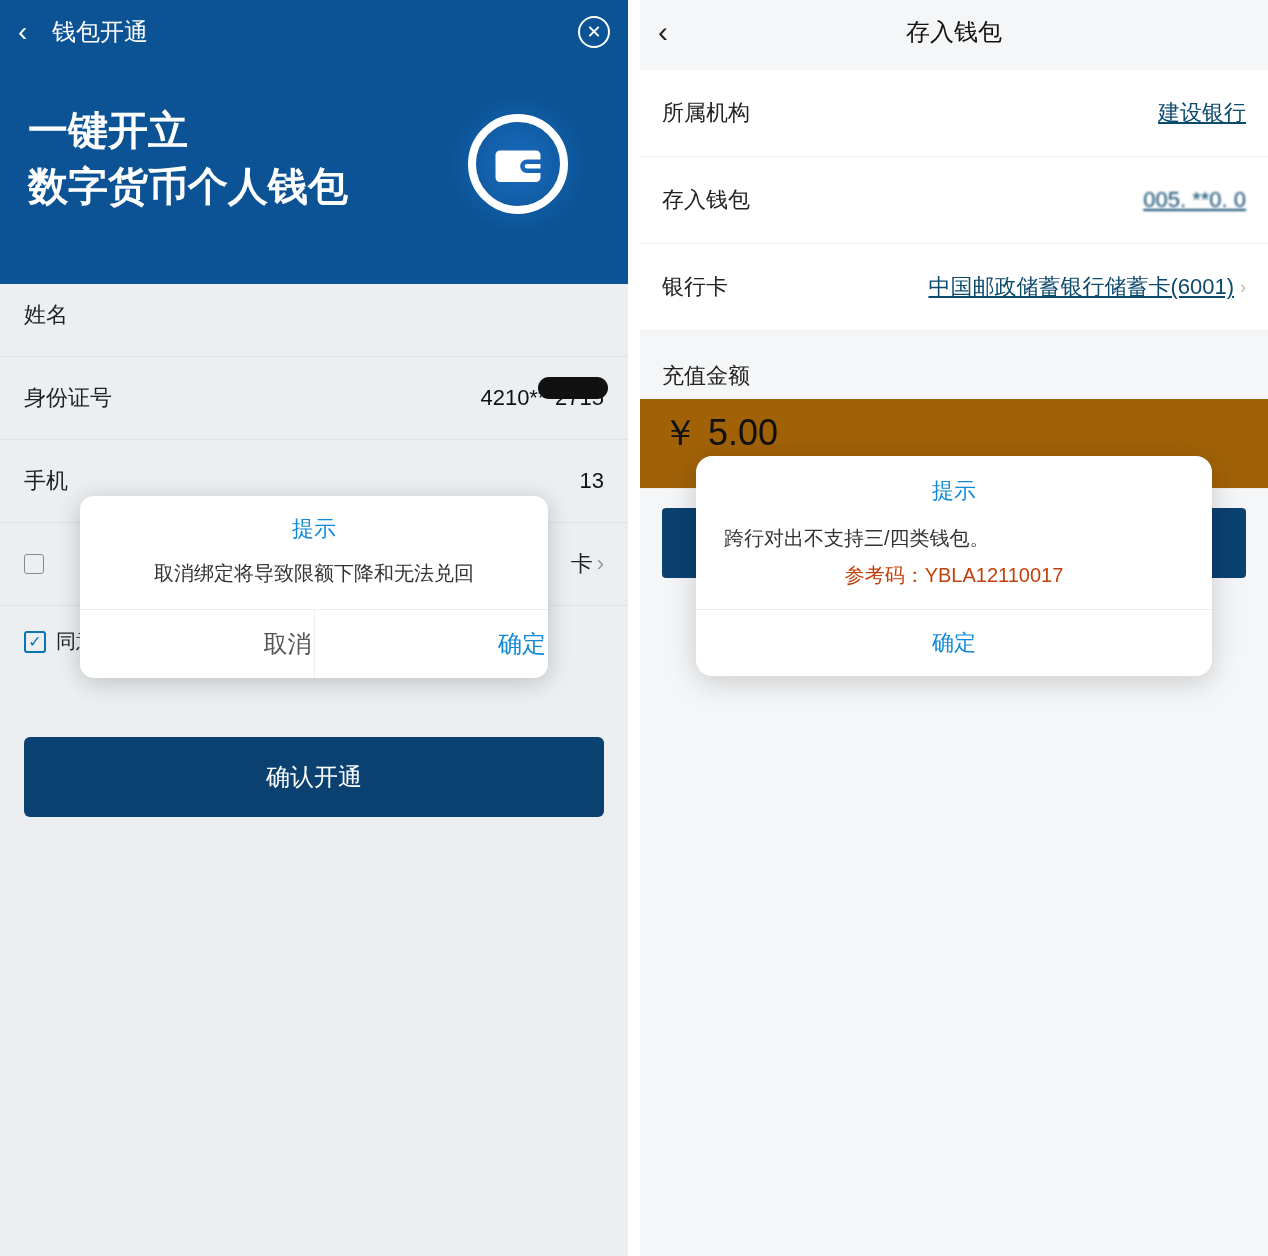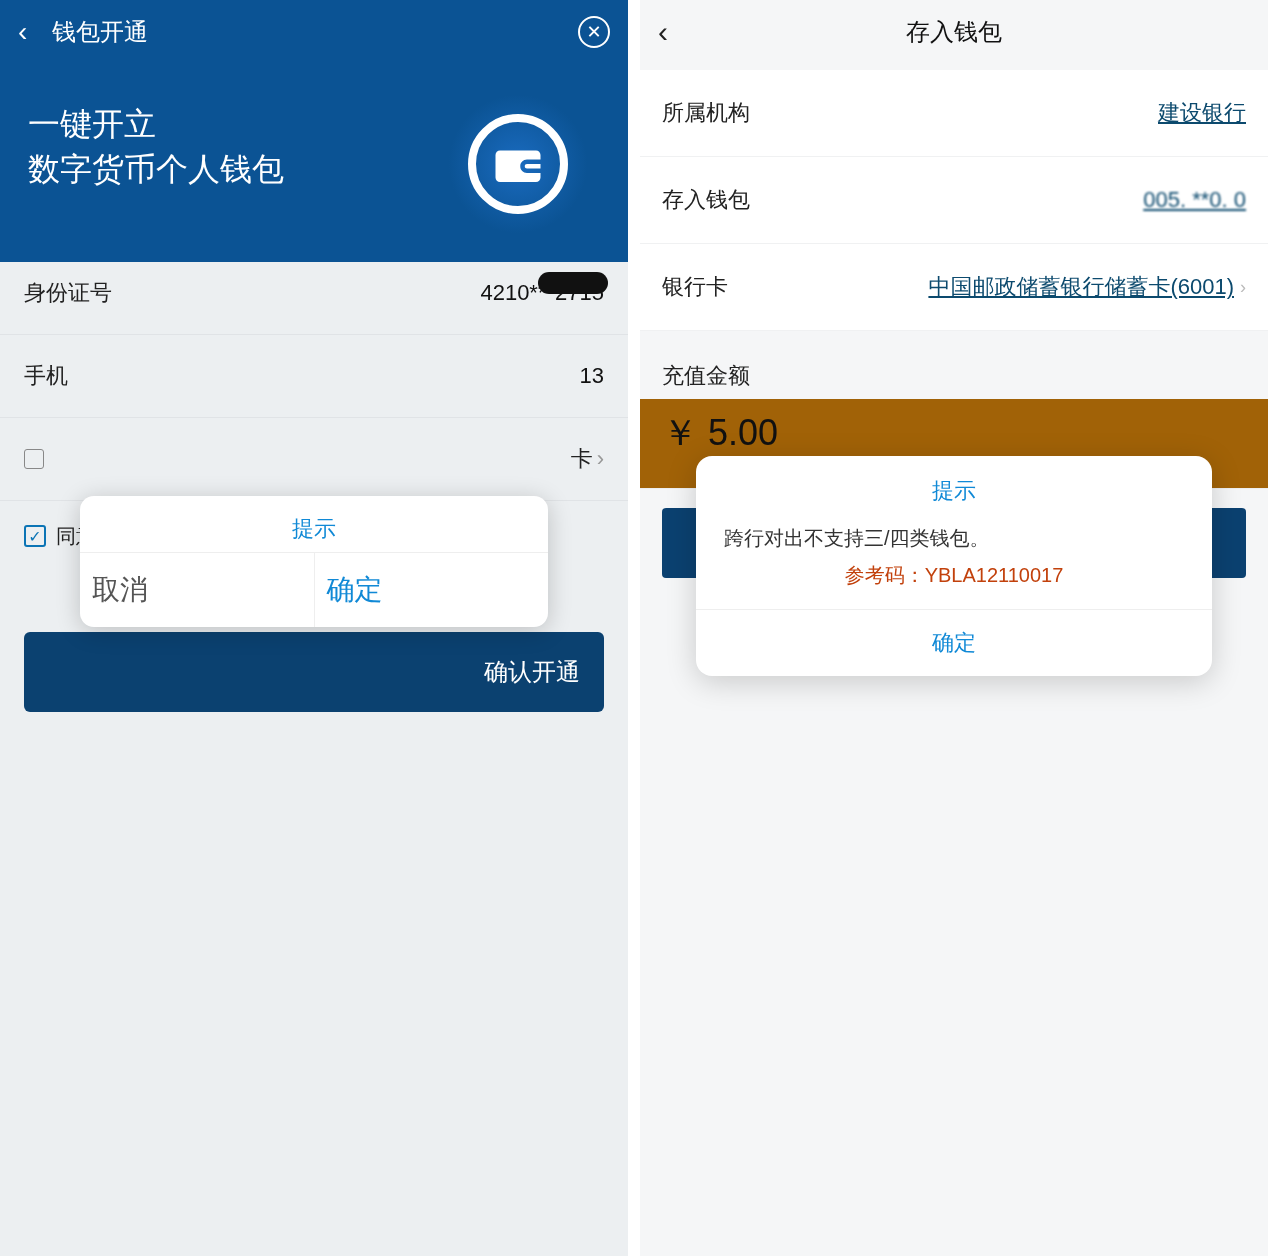--- a/index.html
+++ b/index.html
@@ -15,7 +15,7 @@
 .nav-L .close { width: 32px; height: 32px; border: 2.5px solid #fff; border-radius: 50%; display: flex; align-items: center; justify-content: center; font-size: 18px; }
 
 .hero { background: #0b5394; color: #fff; padding: 38px 28px 70px 28px; position: relative; }
-.hero h1 { font-size: 32px; font-weight: 400; line-height: 1.4; }
+.hero h1 { font-size: 40px; font-weight: 700; line-height: 1.4; }
 .hero .sub { font-size: 20px; color: #cfe0f2; margin-top: 14px; }
 .wallet-badge { position: absolute; right: 40px; top: 30px; width: 140px; height: 140px; border-radius: 50%; background: radial-gradient(circle,#1a6bbf 0%,#0b5394 70%); display: flex; align-items: center; justify-content: center; }
 .wallet-badge .ring { width: 100px; height: 100px; border: 8px solid #fff; border-radius: 50%; display: flex; align-items: center; justify-content: center; }

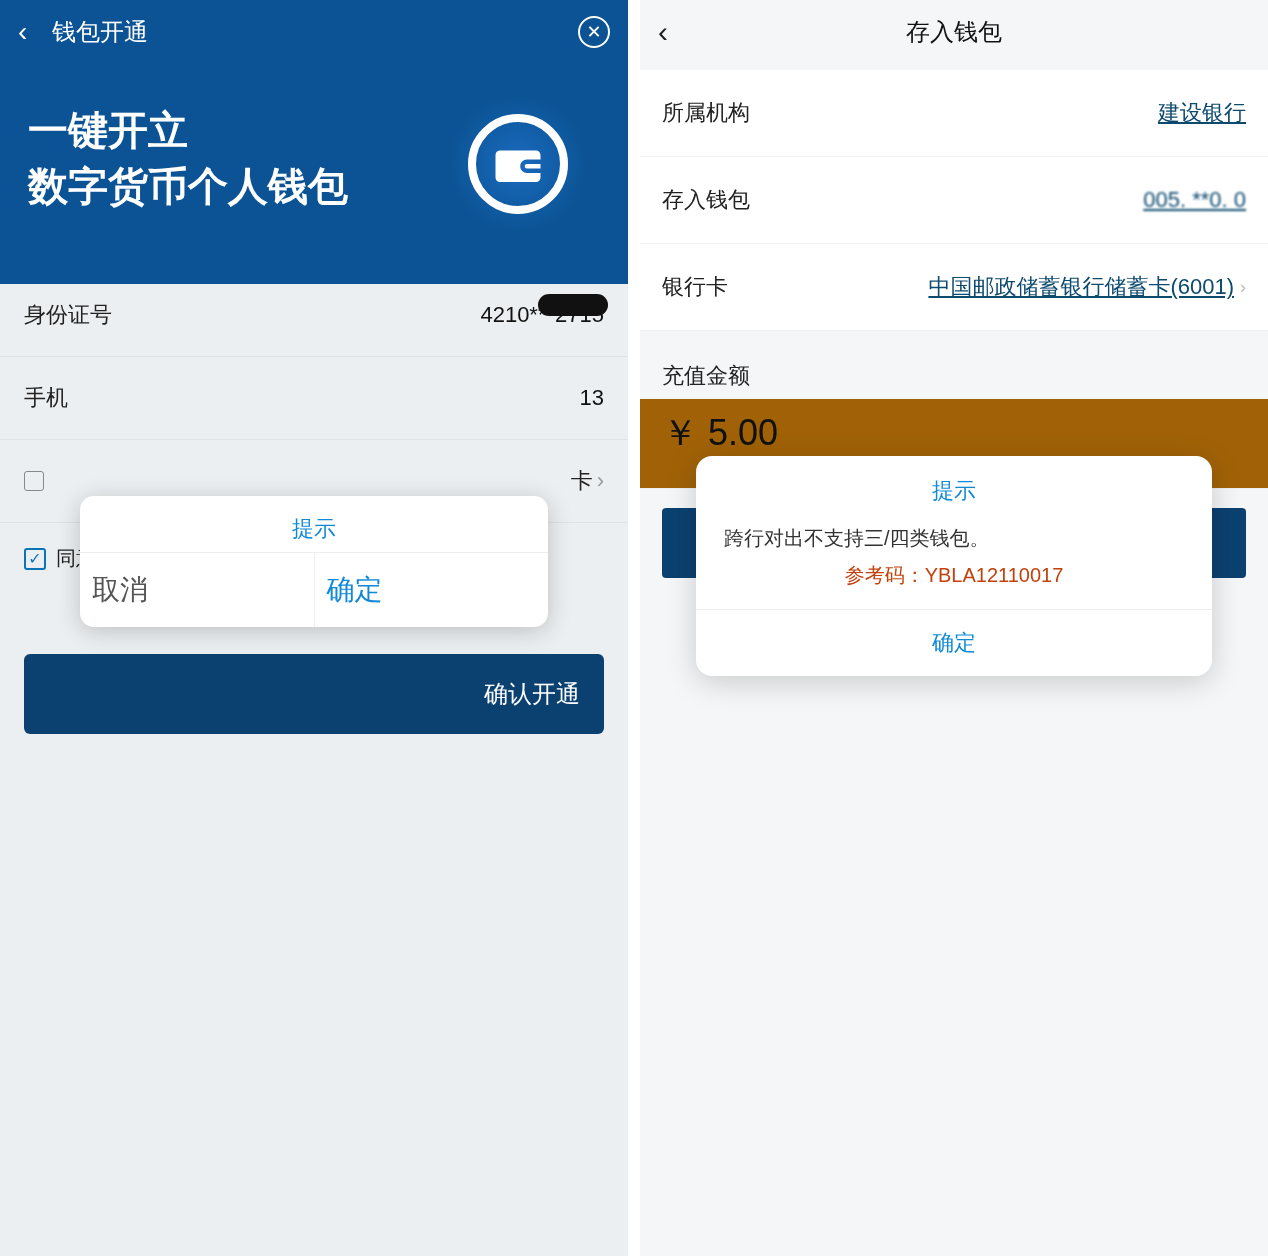--- a/index.html
+++ b/index.html
@@ -90,6 +90,10 @@
 
   <div class="form-L">
     <div class="row-L">
+      <span>姓名</span>
+      <span class="val"></span>
+    </div>
+    <div class="row-L">
       <span>身份证号</span>
       <span class="val redact">4210***2715</span>
     </div>

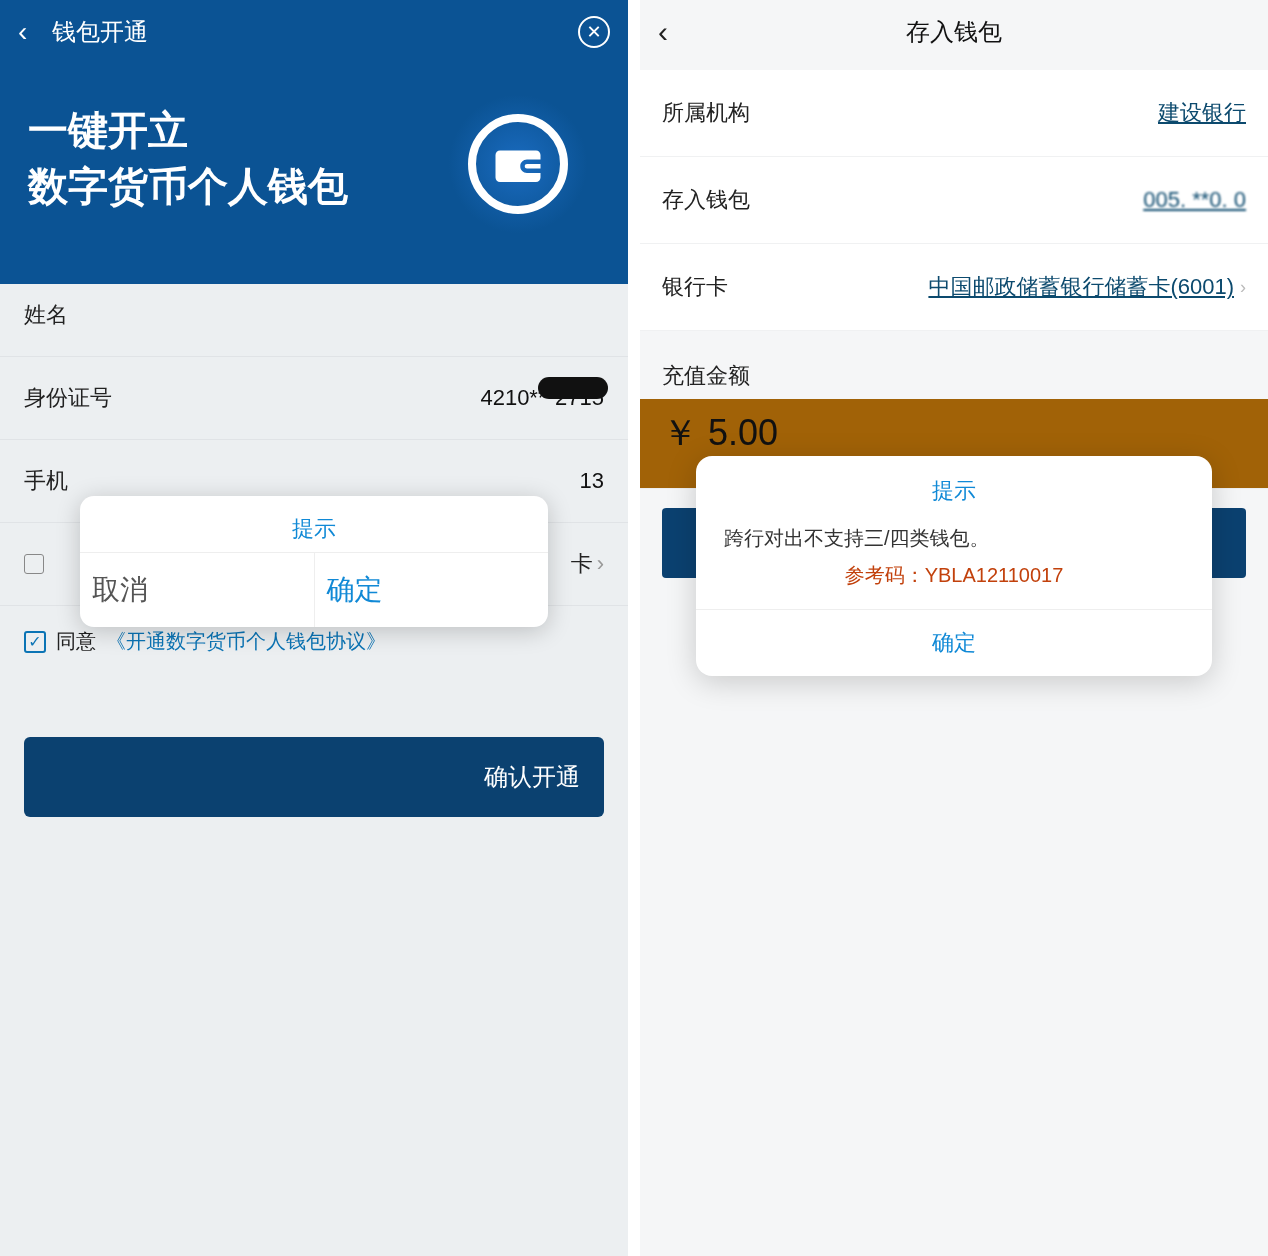--- a/index.html
+++ b/index.html
@@ -120,6 +120,7 @@
 
   <div class="dialog-L">
     <div class="dt">提示</div>
+    <div class="dm">取消绑定将导致限额下降和无法兑回</div>
     <div class="btns">
       <div class="c">取消</div>
       <div class="o">确定</div>

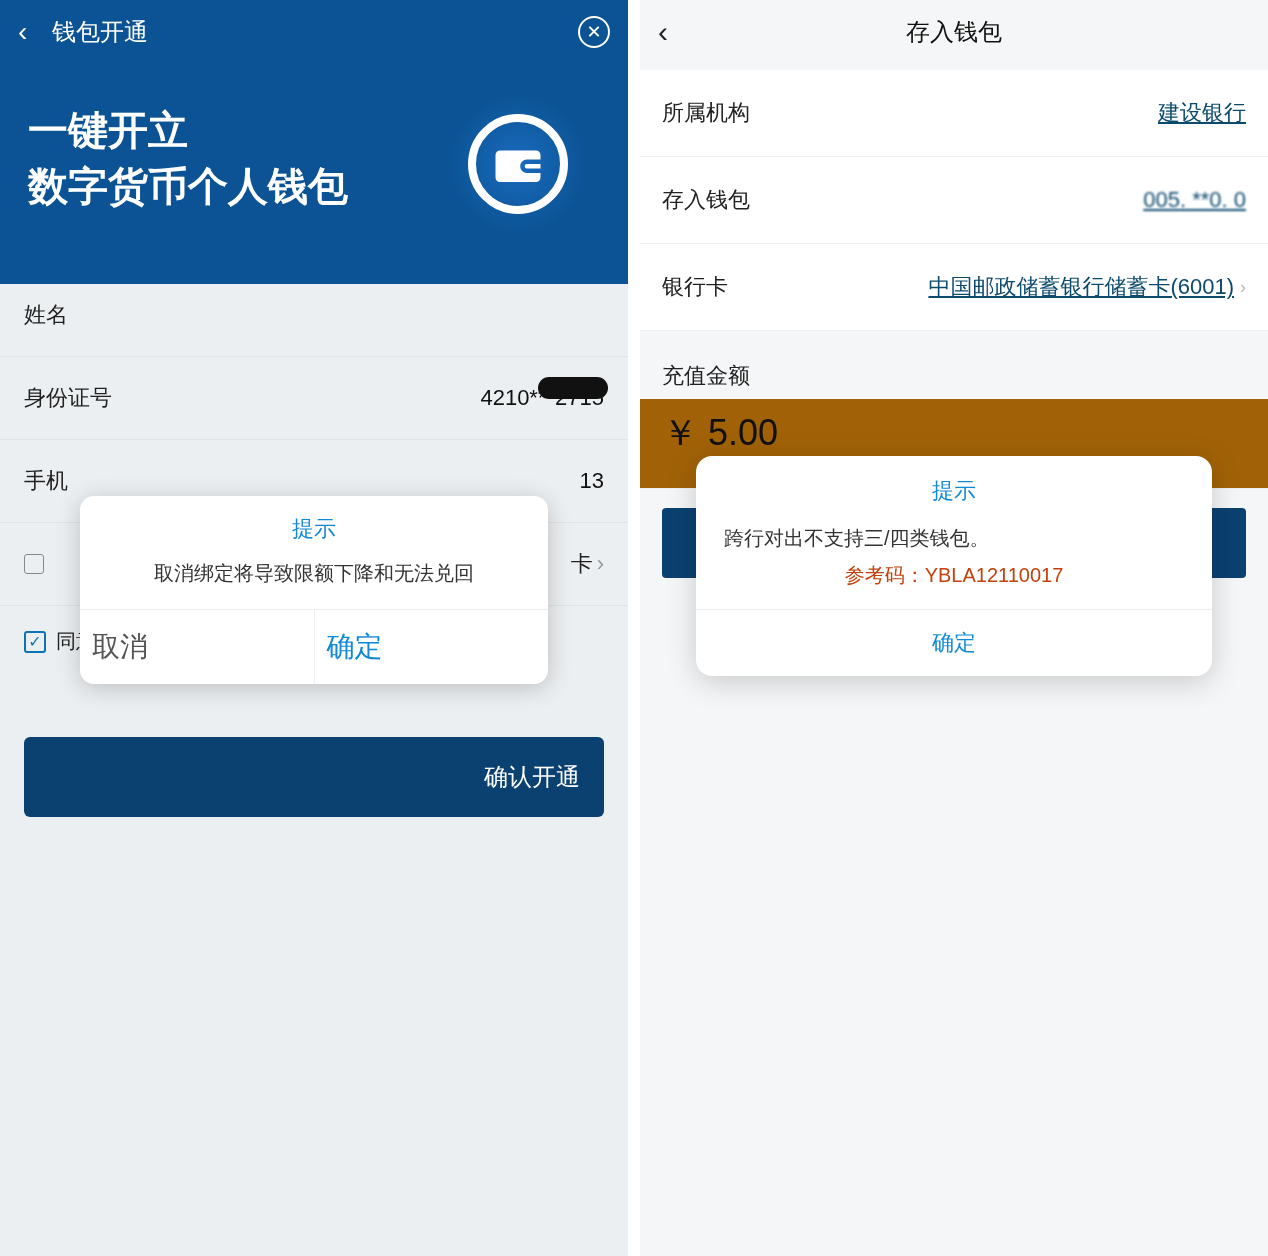--- a/index.html
+++ b/index.html
@@ -38,7 +38,7 @@
 .dialog-L .dt { text-align: center; color: #1089d6; font-size: 22px; padding: 18px 0 8px; }
 .dialog-L .dm { text-align: center; color: #333; font-size: 20px; padding: 8px 18px 22px; }
 .dialog-L .btns { display: flex; border-top: 1px solid #eee; }
-.dialog-L .btns > div { flex: 1; text-align: left; padding: 18px 12px; font-size: 28px; }
+.dialog-L .btns > div { flex: 1; text-align: right; padding: 18px 2px; font-size: 24px; }
 .dialog-L .btns .c { color: #555; border-right: 1px solid #eee; }
 .dialog-L .btns .o { color: #1089d6; }
 

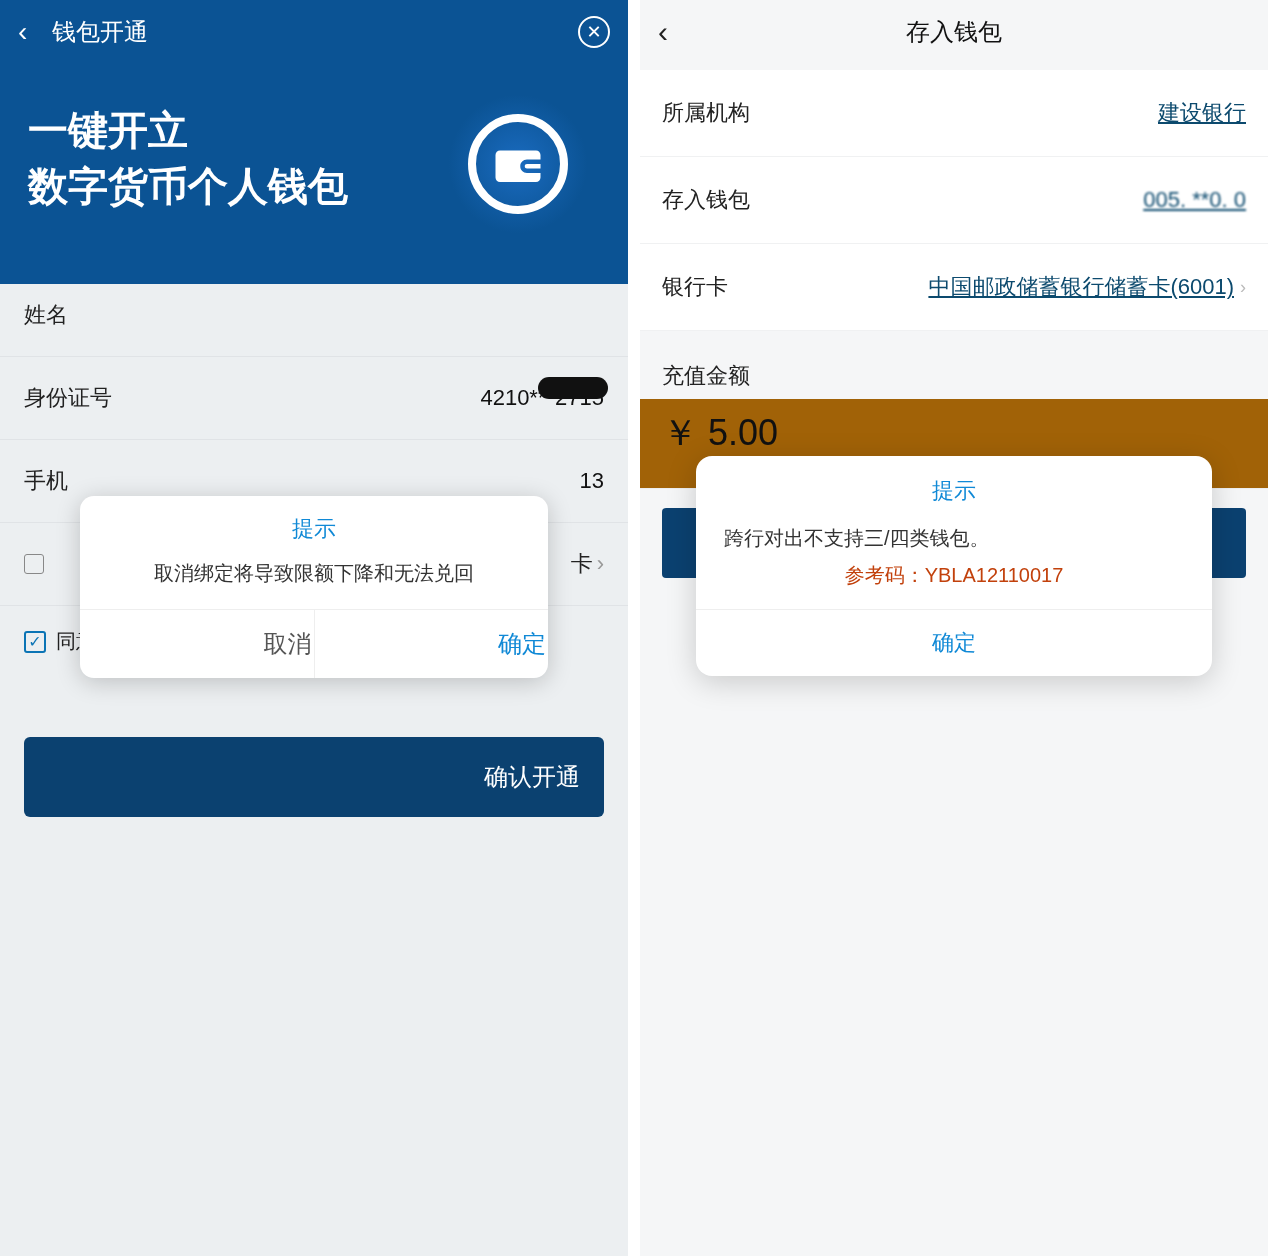--- a/index.html
+++ b/index.html
@@ -32,7 +32,7 @@
 .agree .txt1 { color: #222; }
 .agree .lnk { color: #0b74b5; }
 
-.primary-btn-L { margin: 60px 24px; background: #0b4170; color: #fff; text-align: right; padding: 24px; font-size: 24px; border-radius: 6px; }
+.primary-btn-L { margin: 60px 24px; background: #0b4170; color: #fff; text-align: center; padding: 24px; font-size: 24px; border-radius: 6px; }
 
 .dialog-L { position: absolute; left: 80px; right: 80px; top: 496px; background: #fff; border-radius: 14px; box-shadow: 0 4px 24px rgba(0,0,0,0.2); overflow: hidden; }
 .dialog-L .dt { text-align: center; color: #1089d6; font-size: 22px; padding: 18px 0 8px; }

